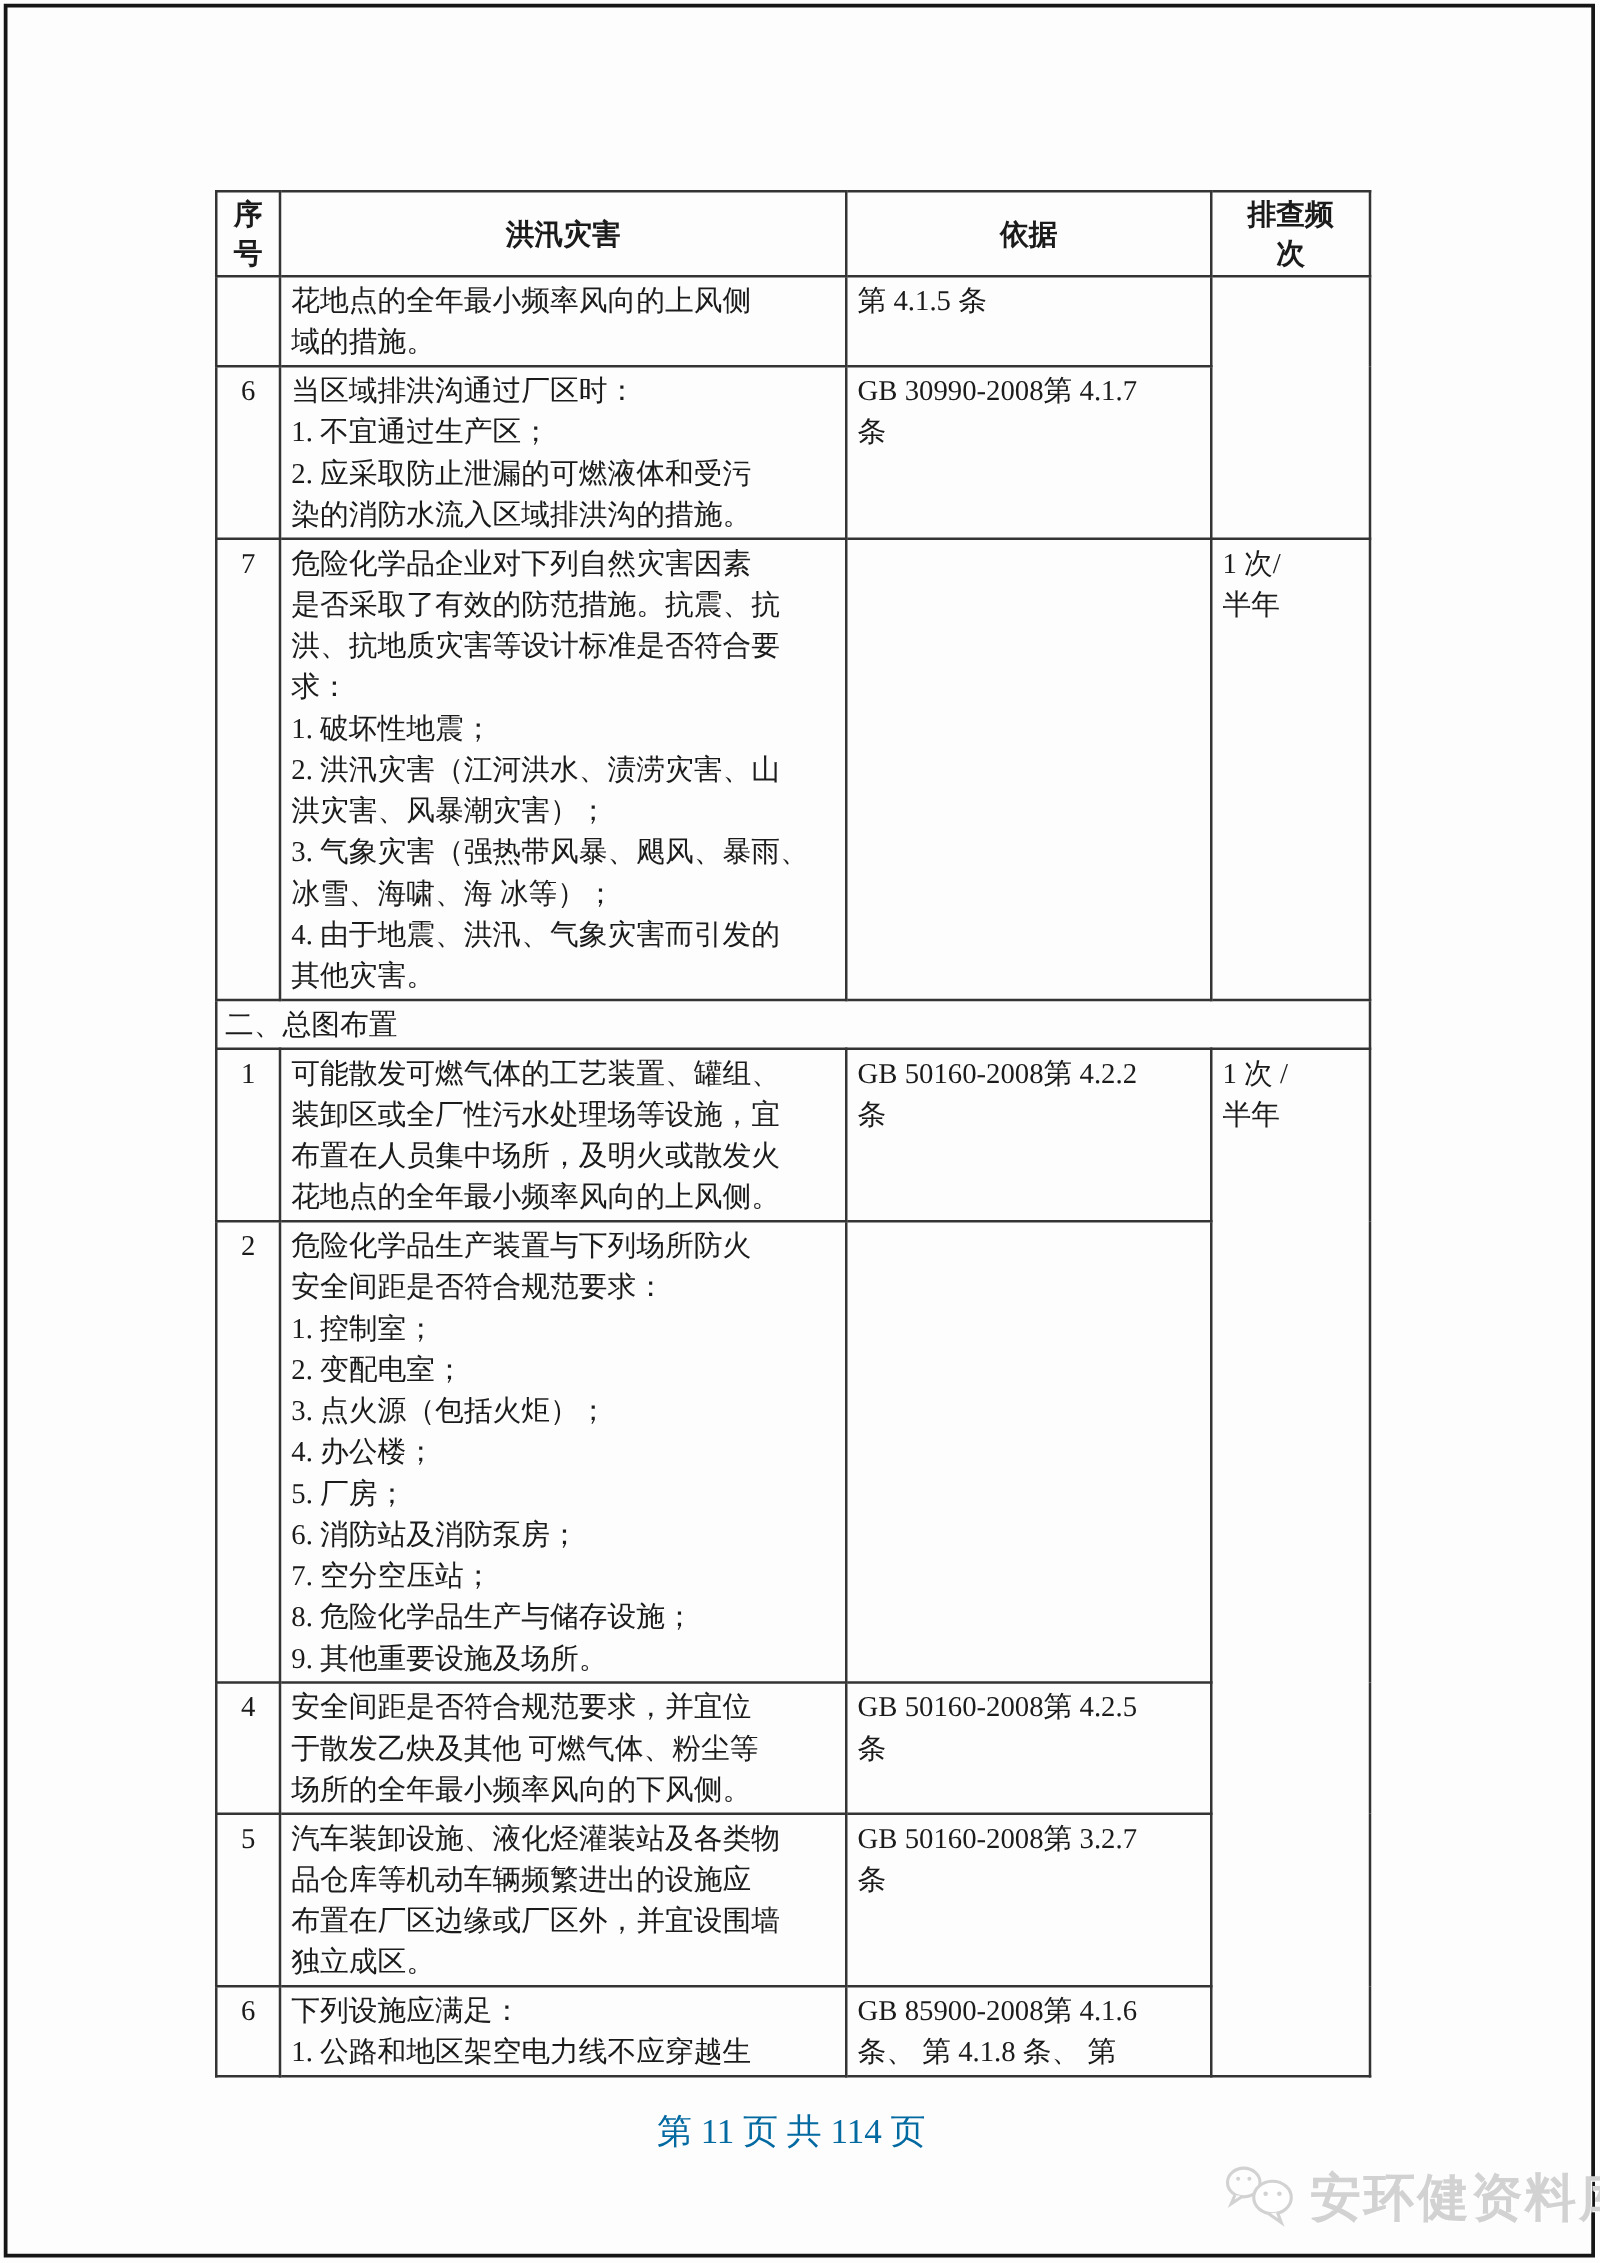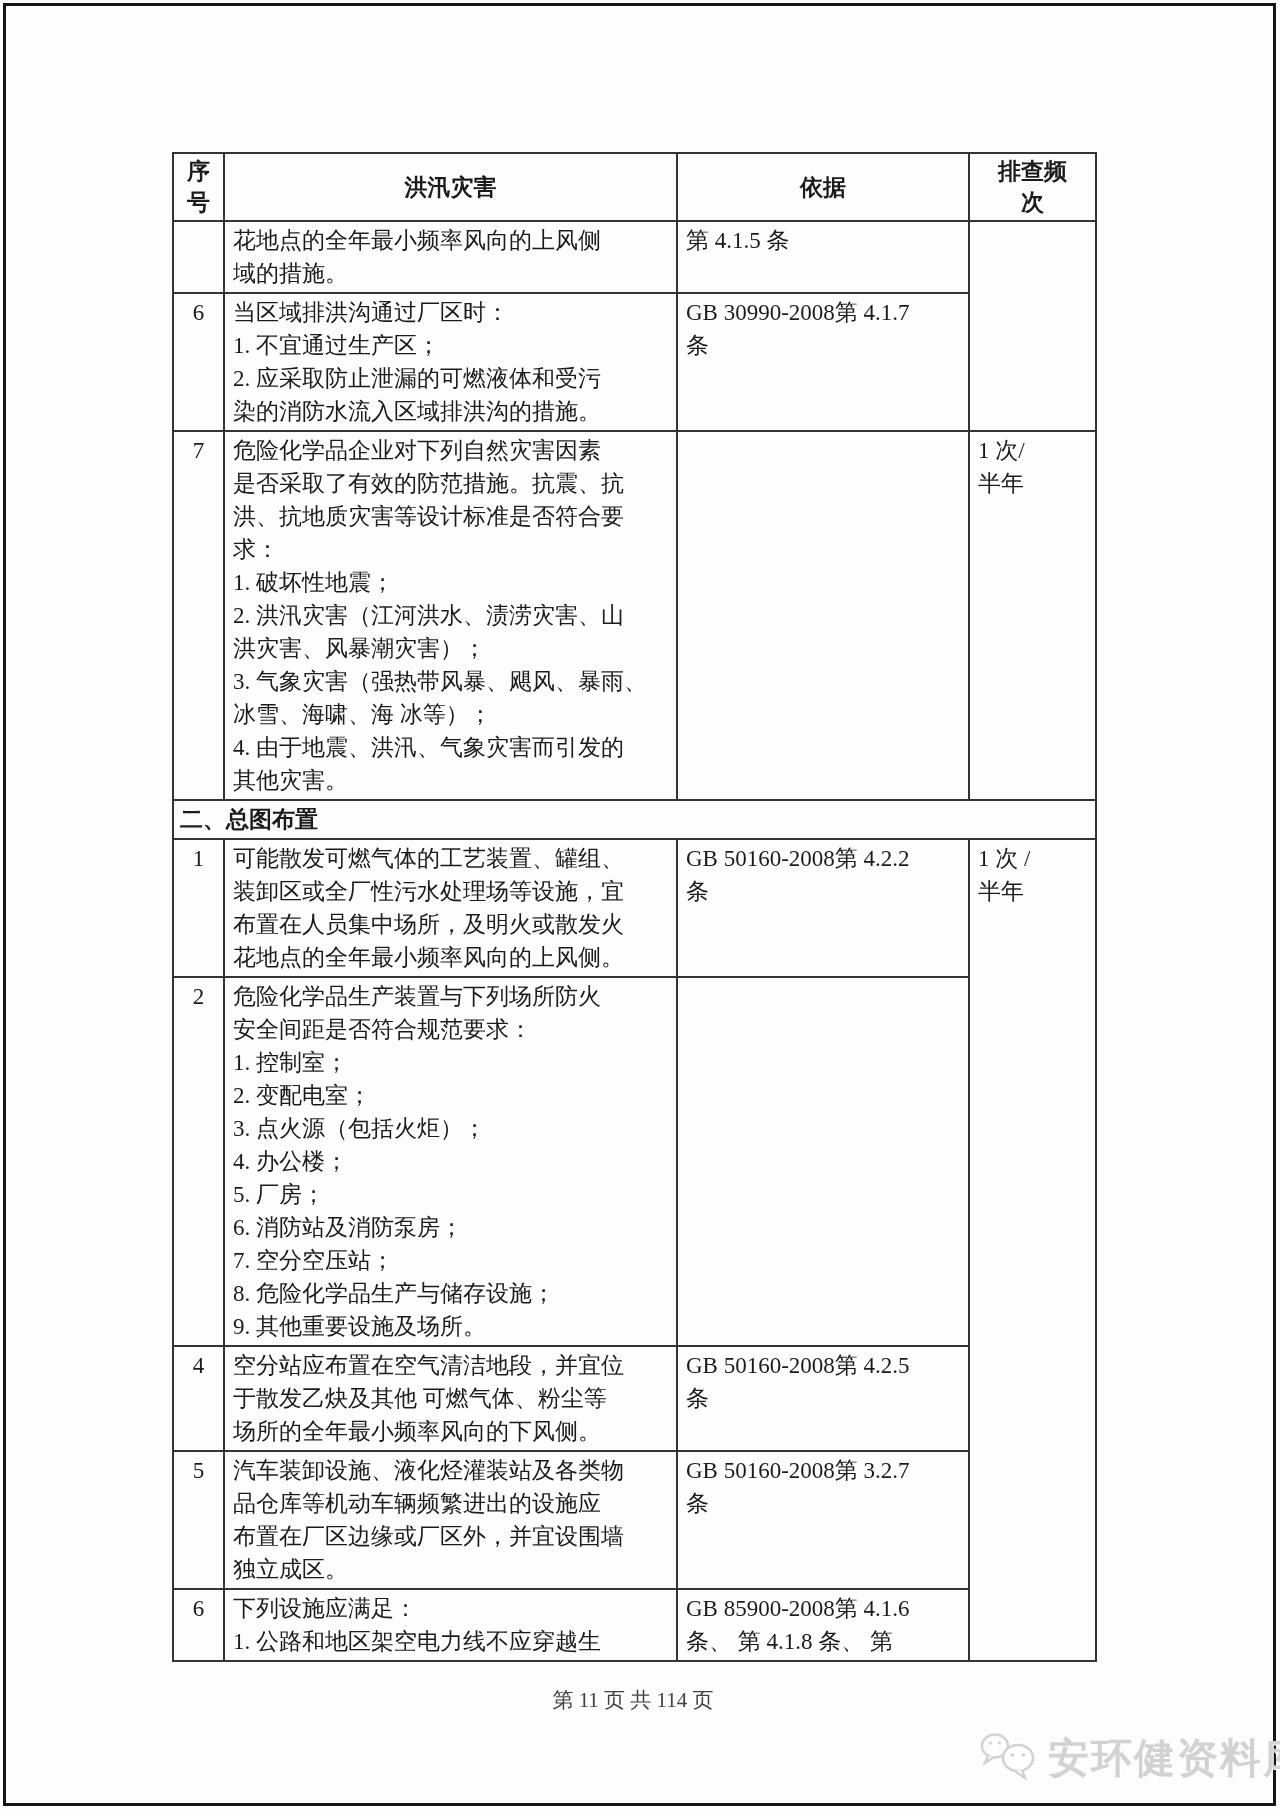--- a/index.html
+++ b/index.html
@@ -35,7 +35,7 @@
   .basis-cell { vertical-align:top;margin-left:32px; }
   .freq-cell { vertical-align:top; }
   .section-row td {
-    font-weight:bold; padding:2px 6px; line-height:33px;
+    font-weight:normal; padding:2px 6px; line-height:33px;
   }
   .footer {
     position:absolute; top:1686px; left:0; width:1266px;

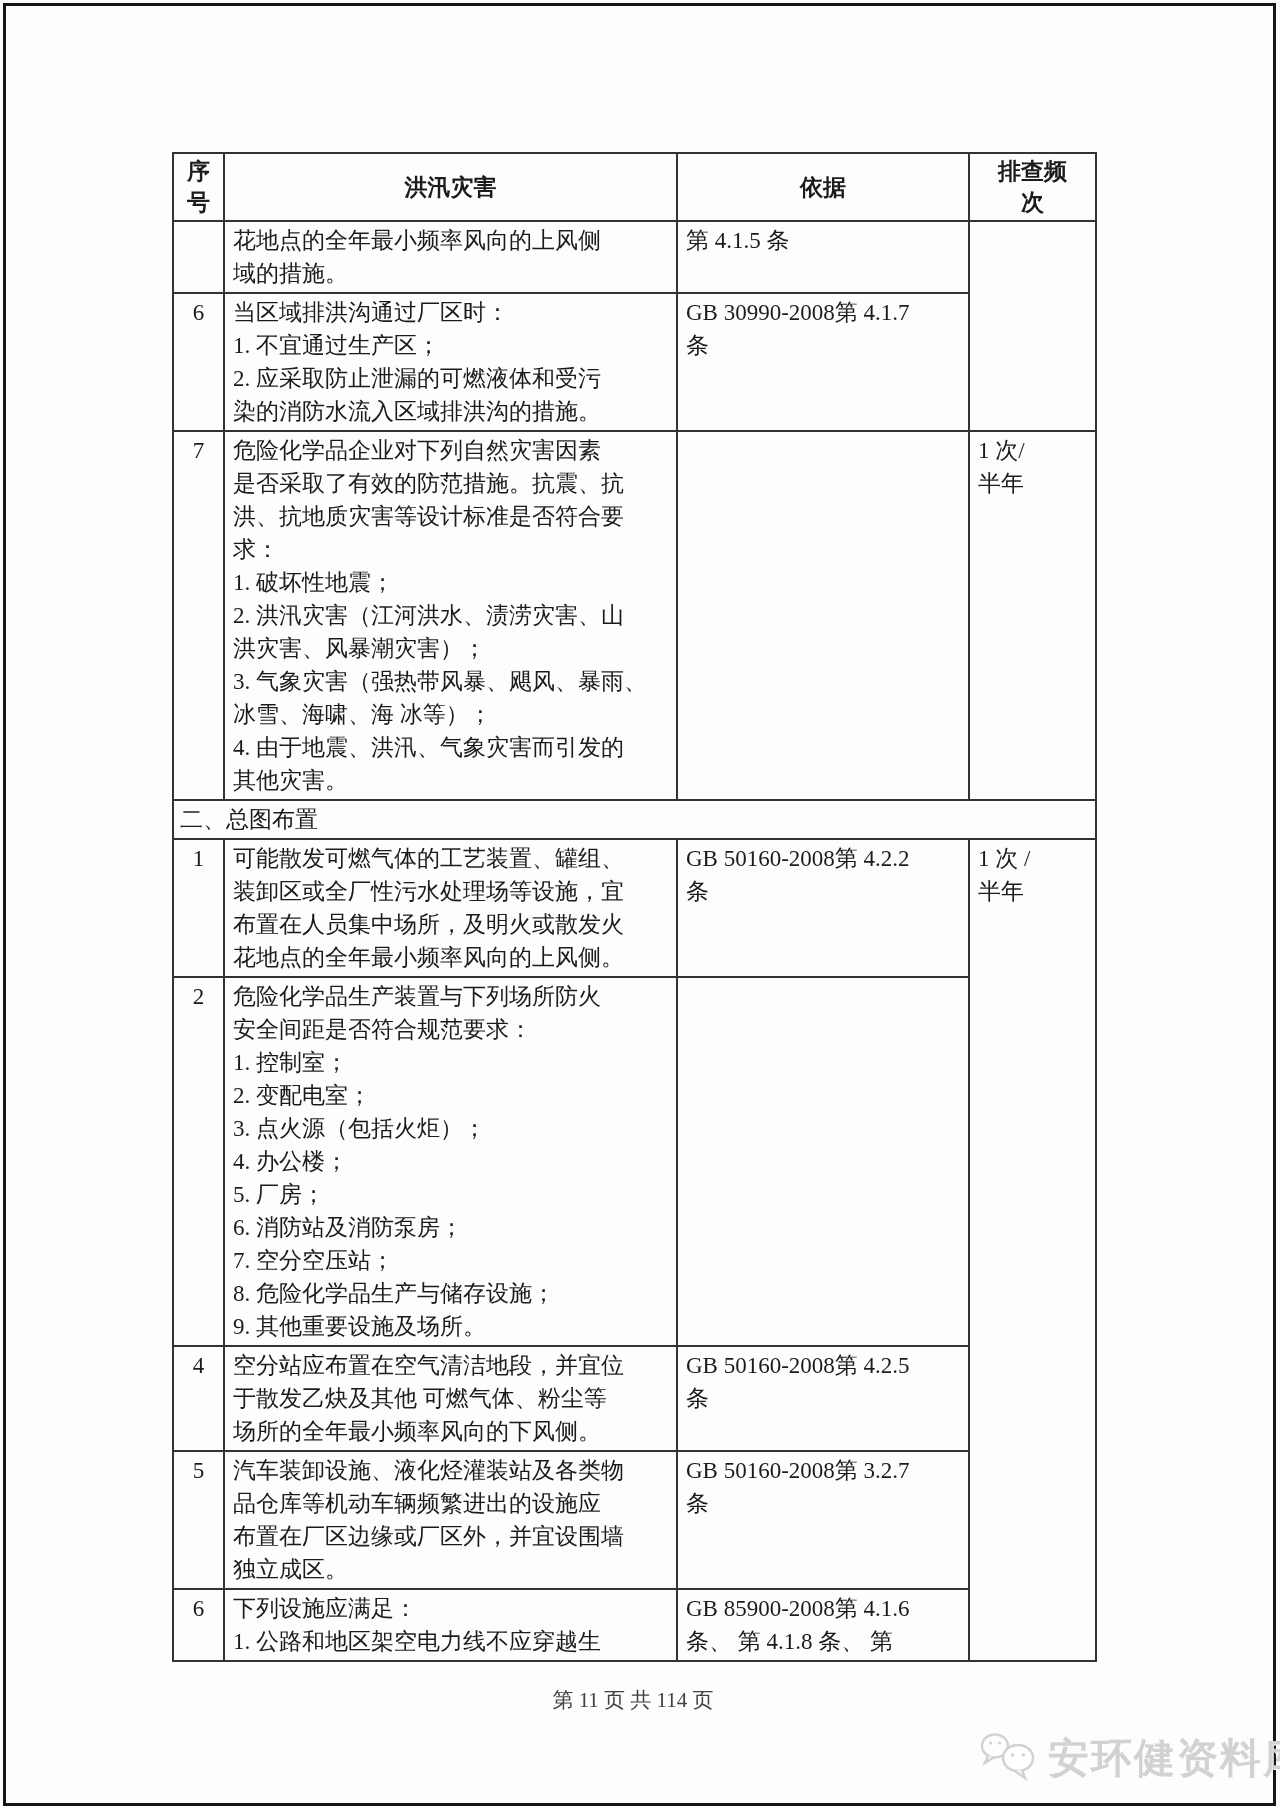--- a/index.html
+++ b/index.html
@@ -145,7 +145,7 @@
 
     <tr>
       <td class="no-cell pad1">4</td>
-      <td>空分站应布置在空气清洁地段，并宜位
+      <td>安全间距是否符合规范要求，并宜位
 于散发乙炔及其他 可燃气体、粉尘等
 场所的全年最小频率风向的下风侧。</td>
       <td class="basis-cell">GB 50160-2008第 4.2.5

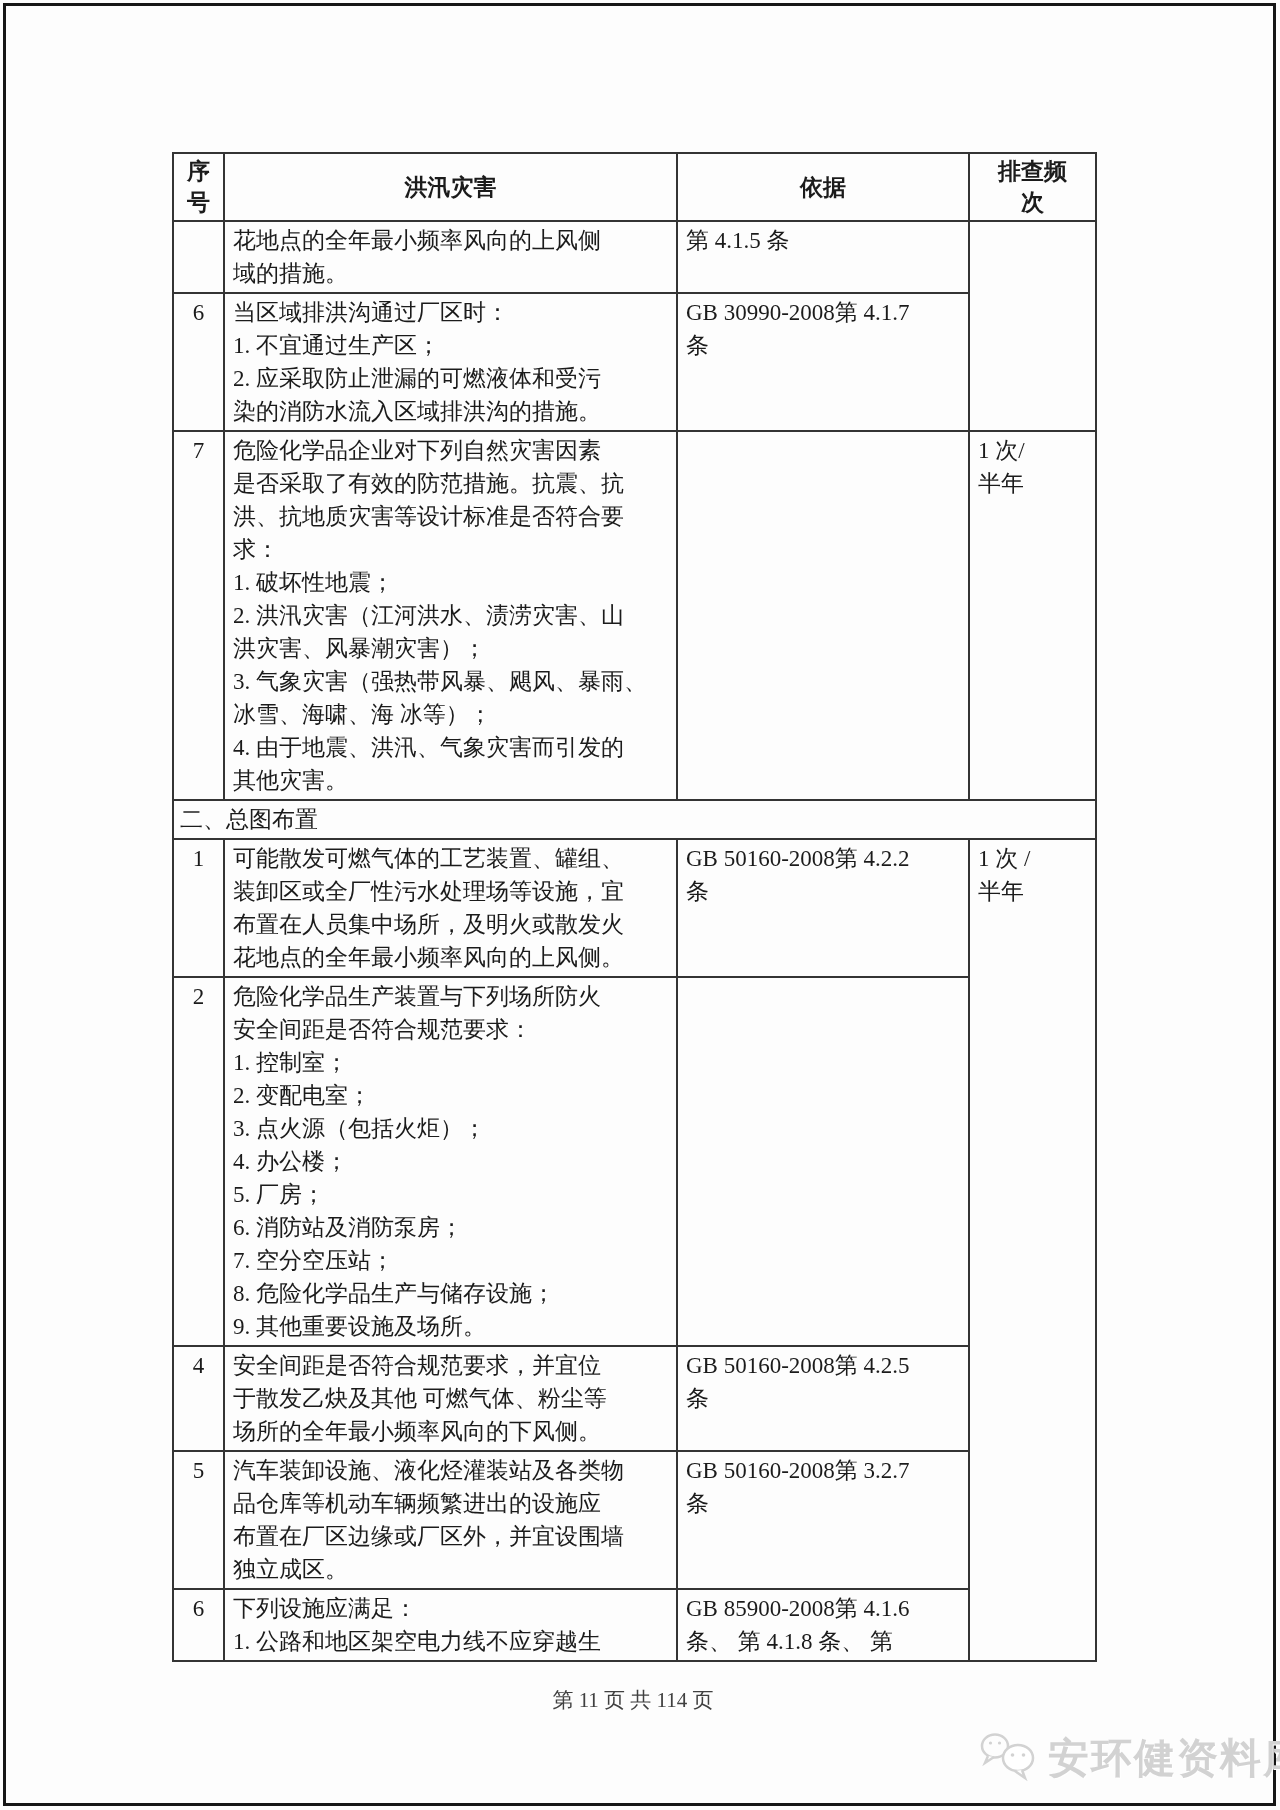--- a/index.html
+++ b/index.html
@@ -39,7 +39,7 @@
   }
   .footer {
     position:absolute; top:1686px; left:0; width:1266px;
-    text-align:center; font-size:21px; color:#404040;
+    text-align:center; font-size:28px; color:#0369a1;
   }
   .watermark {
     position:absolute; left:978px; top:1730px;

